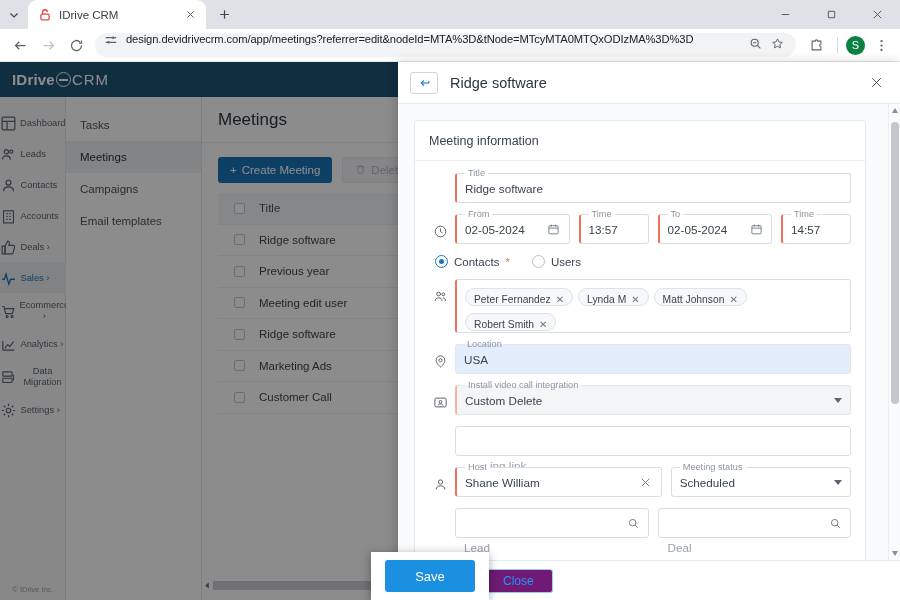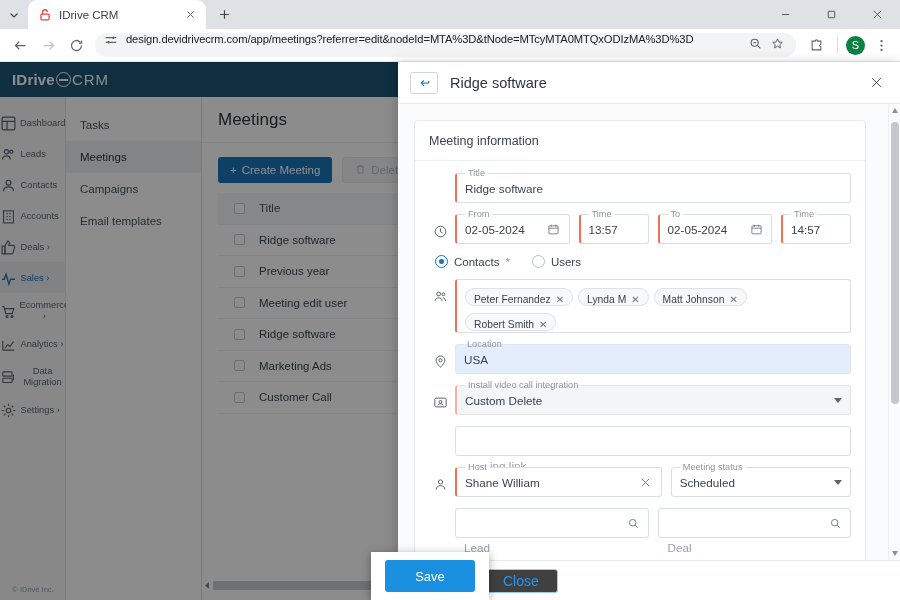--- a/index.html
+++ b/index.html
@@ -275,7 +275,7 @@
   }
   .btn-outline {
     height: 24px; padding: 0 18px; border: 1px solid #9ecbef; border-radius: 3px;
-    background: #404040; color: #2196f3; font-size: 14px; font-family: inherit;
+    background: #701a75; color: #2196f3; font-size: 12px; font-family: inherit;
     display: flex; align-items: center;
   }
 

